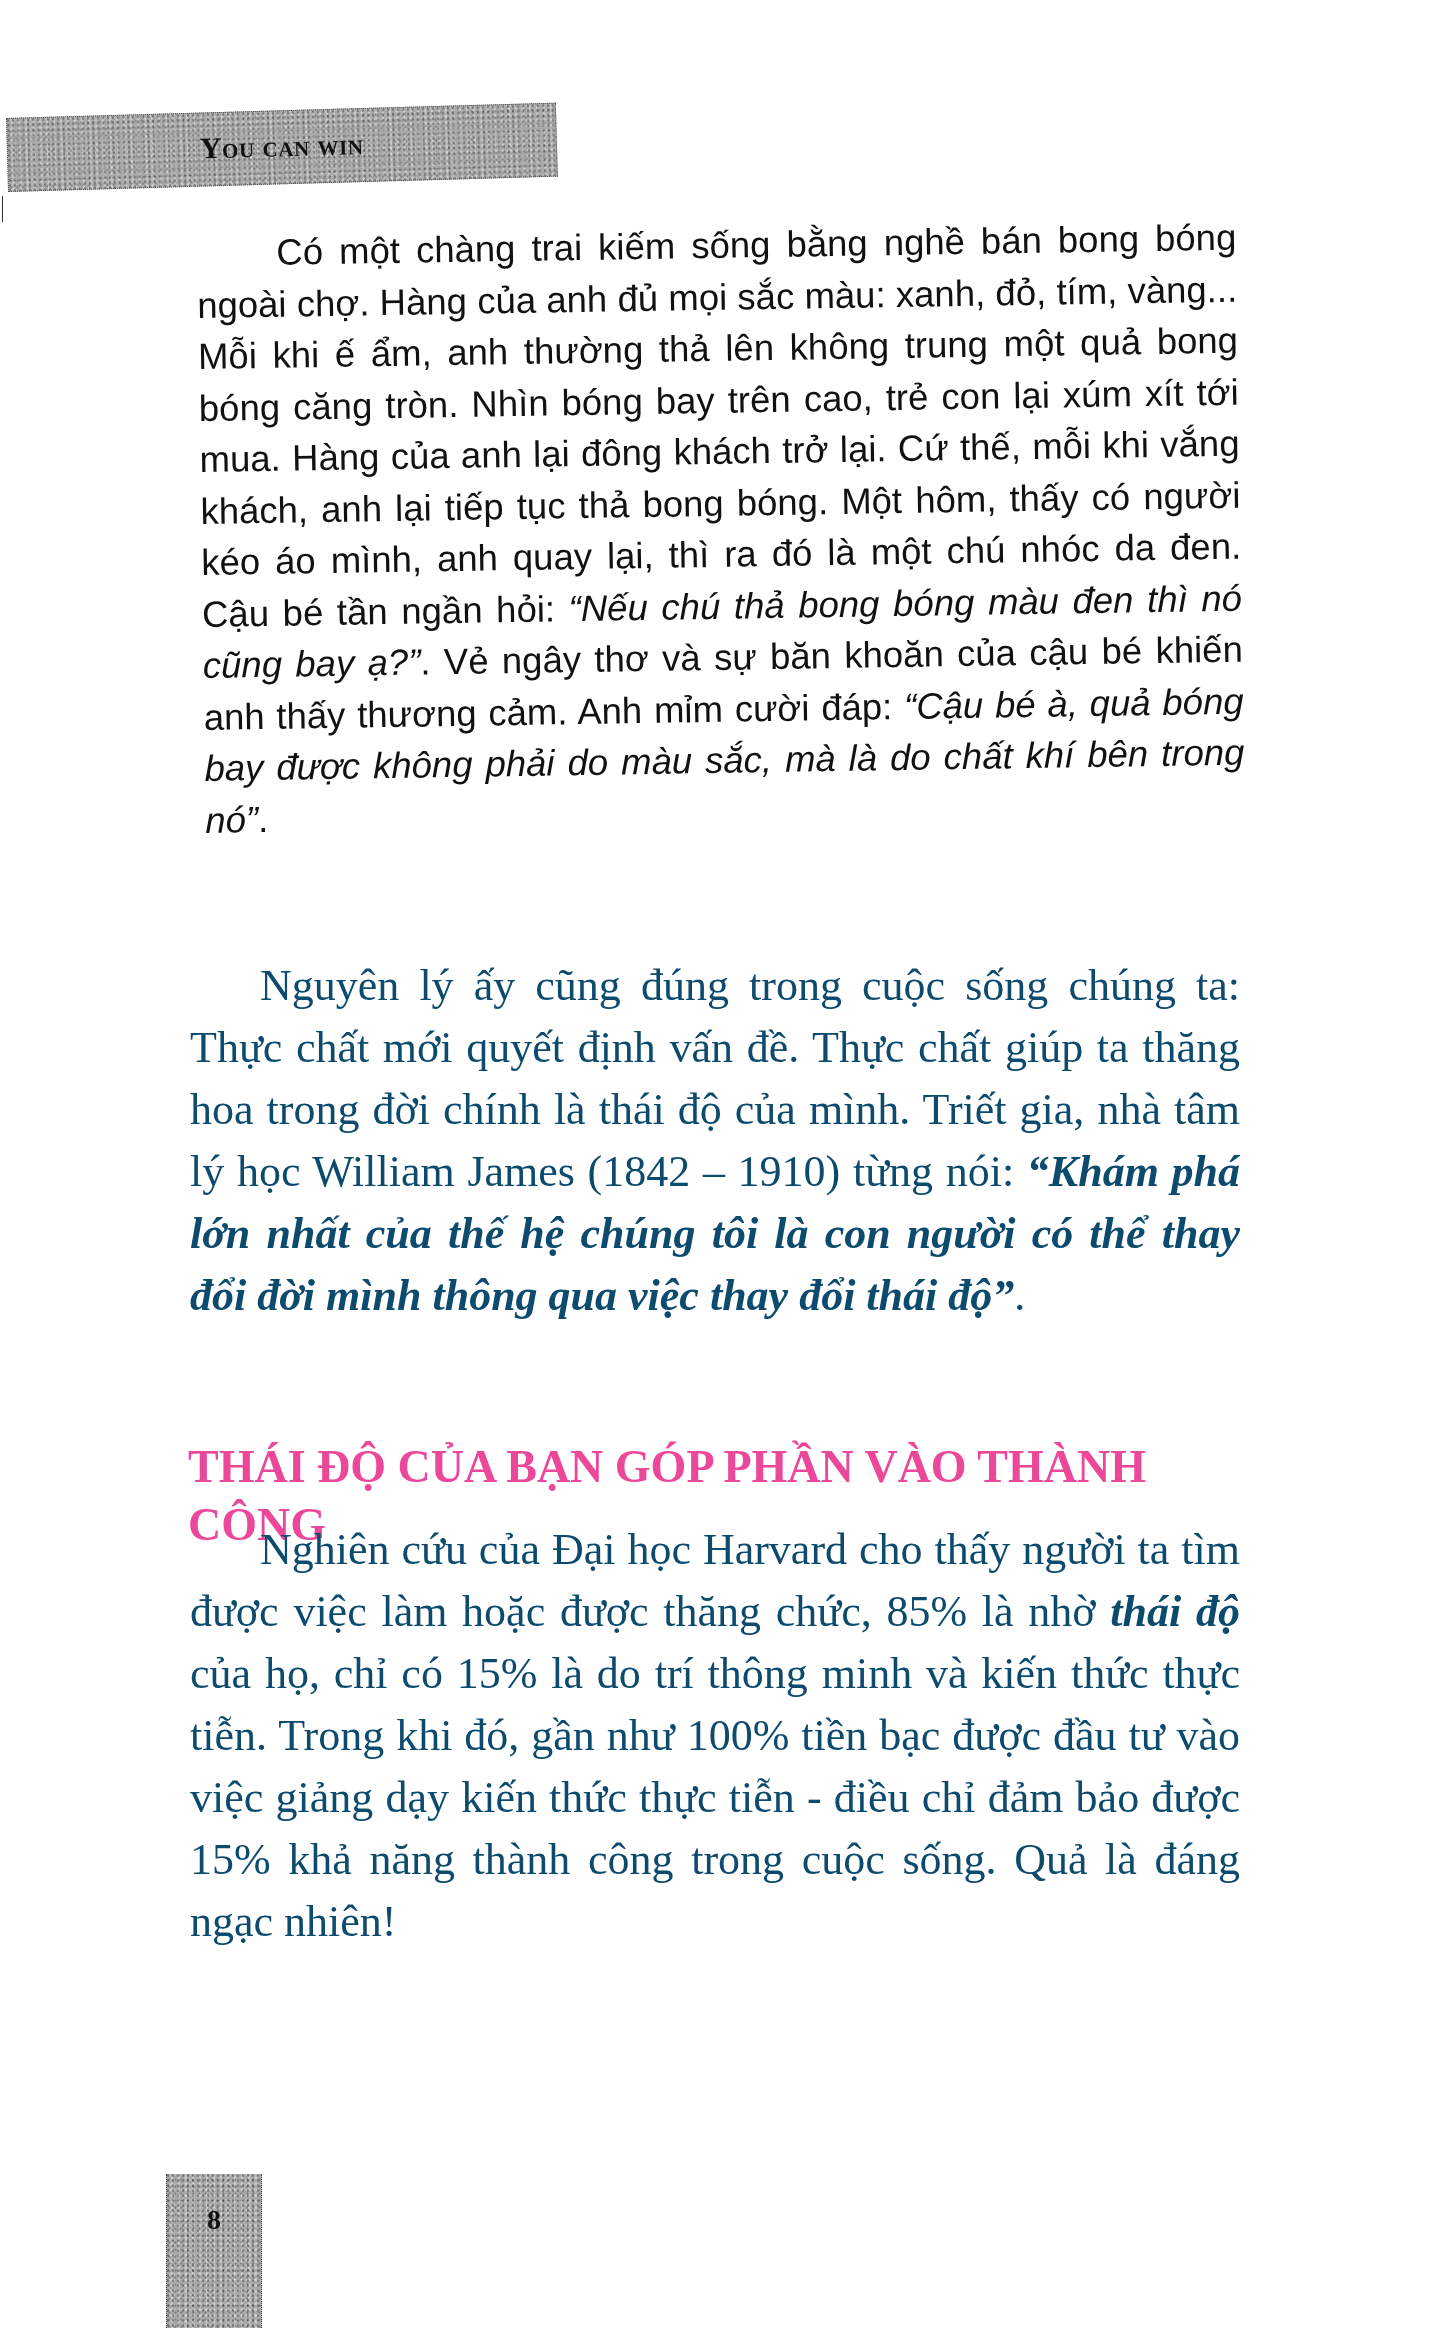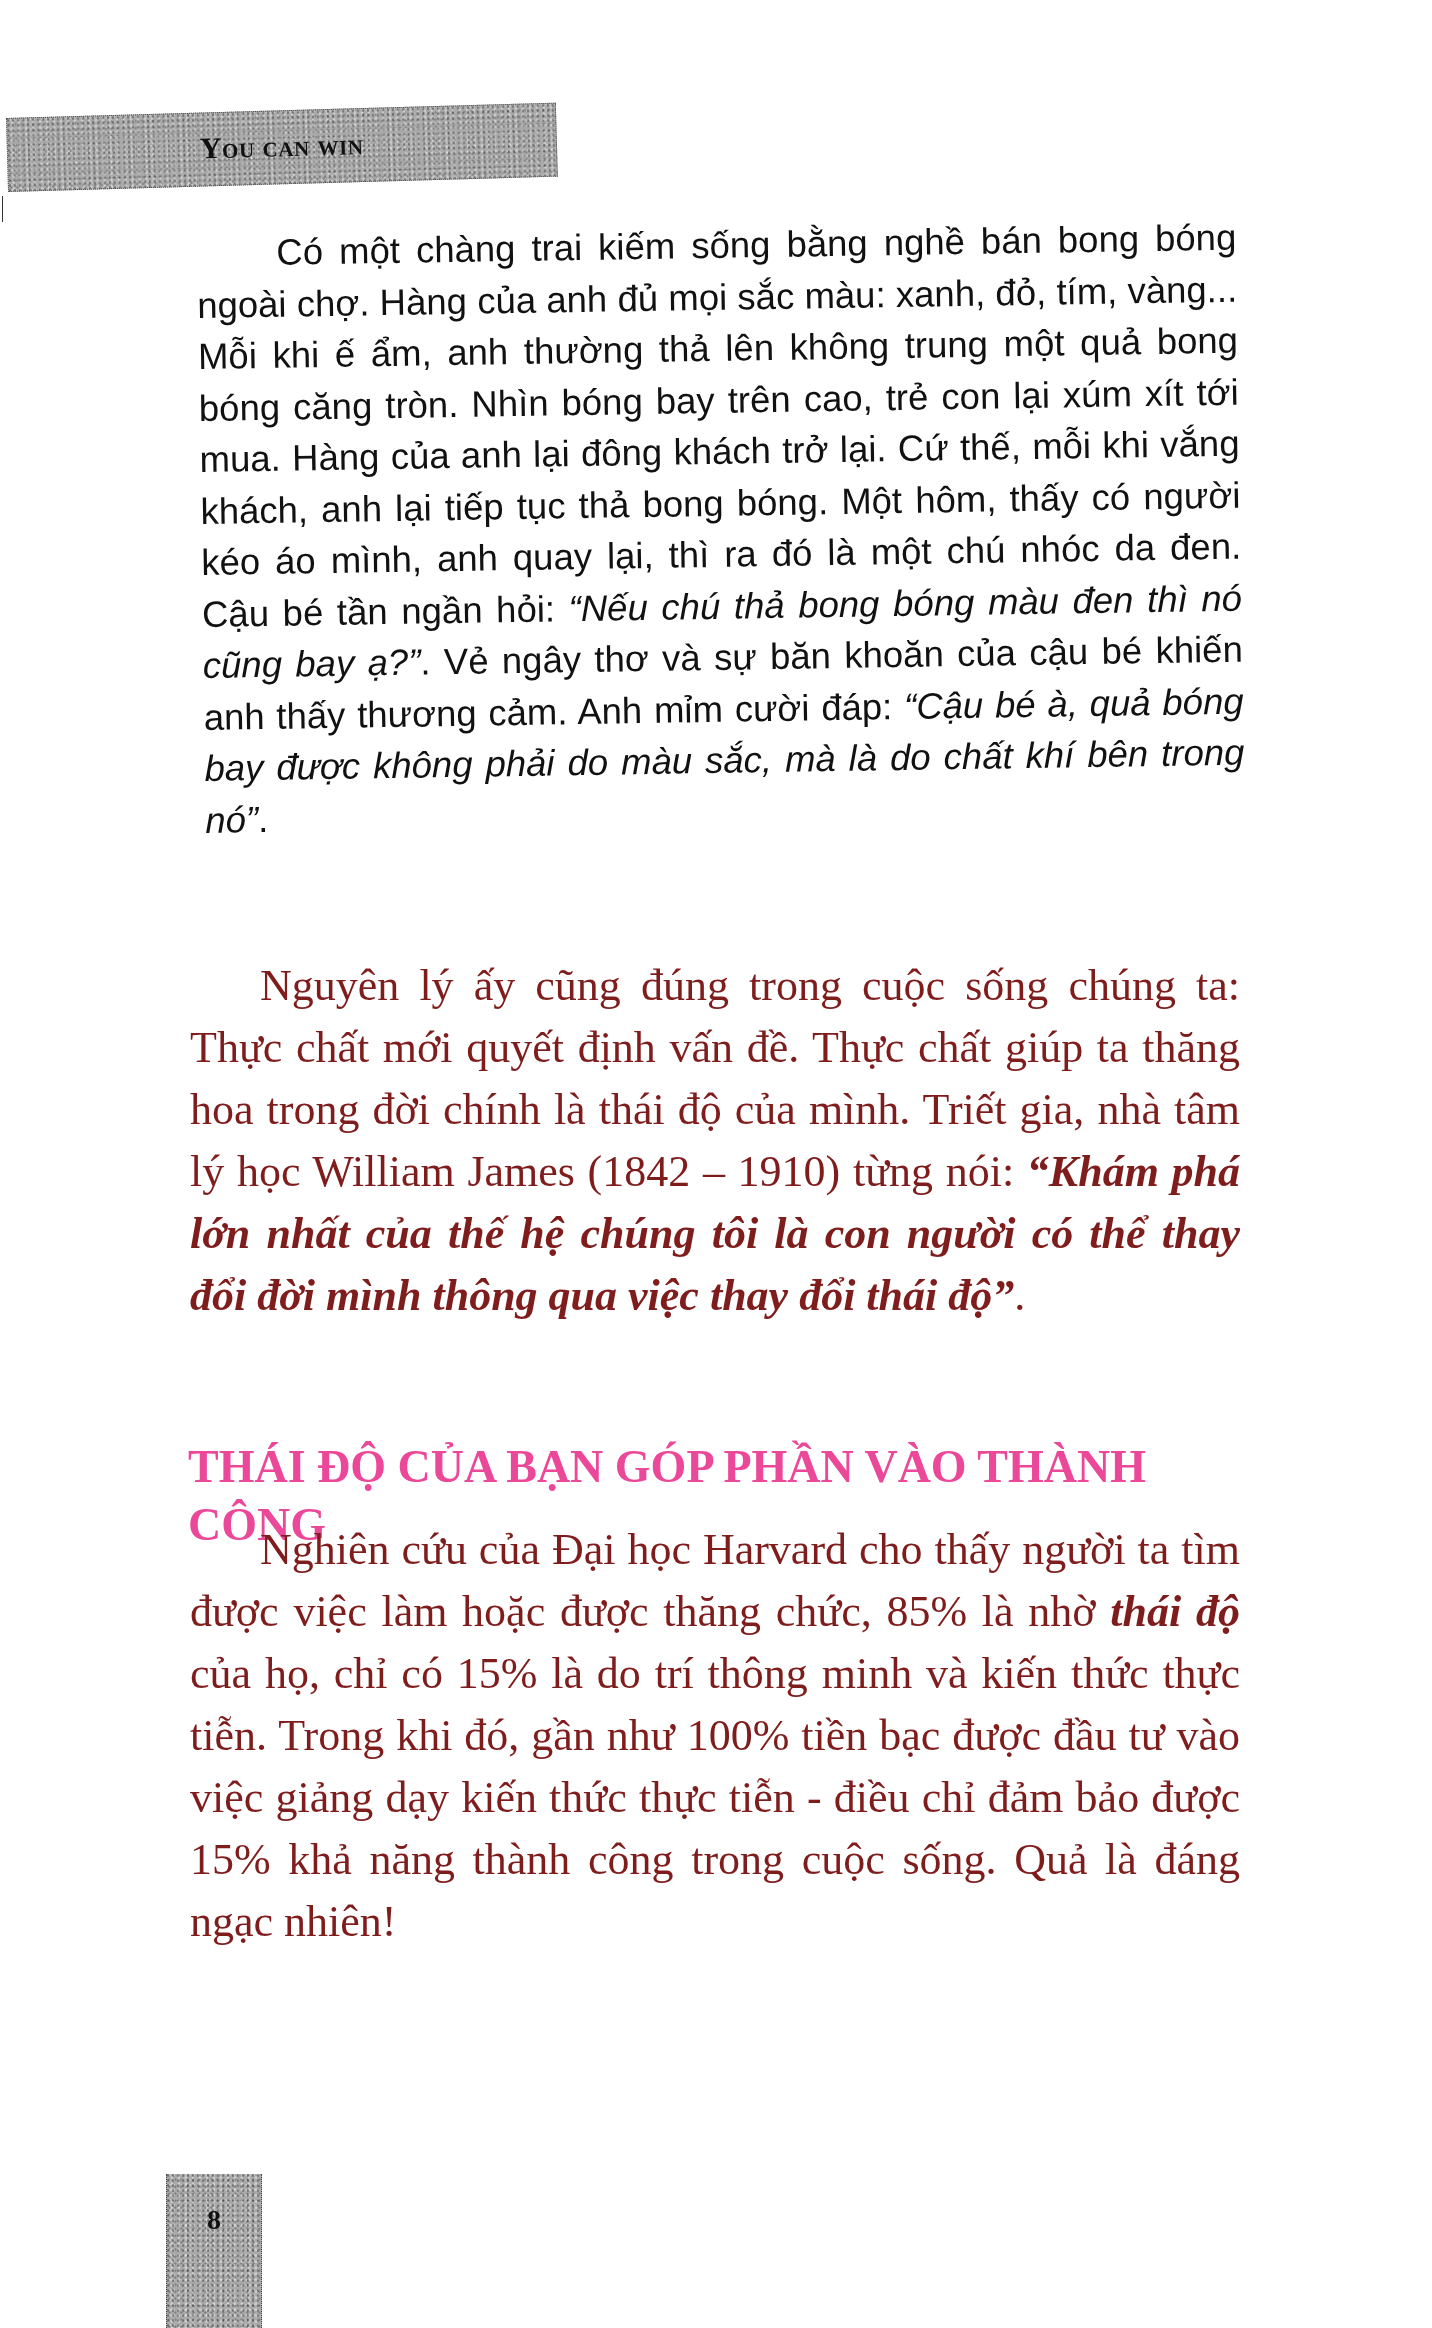--- a/index.html
+++ b/index.html
@@ -36,7 +36,7 @@
   .body-serif {
     position:absolute; left:190px; width:1050px;
     font-family:"Liberation Serif", "DejaVu Serif", serif;
-    font-size:44px; line-height:62px; color:#7f1d1d; text-align:justify;
+    font-size:44px; line-height:62px; color:#0c4a6e; text-align:justify;
   }
   .body-serif p { margin:0; text-indent:70px; }
   .p2 { top:955px; }

